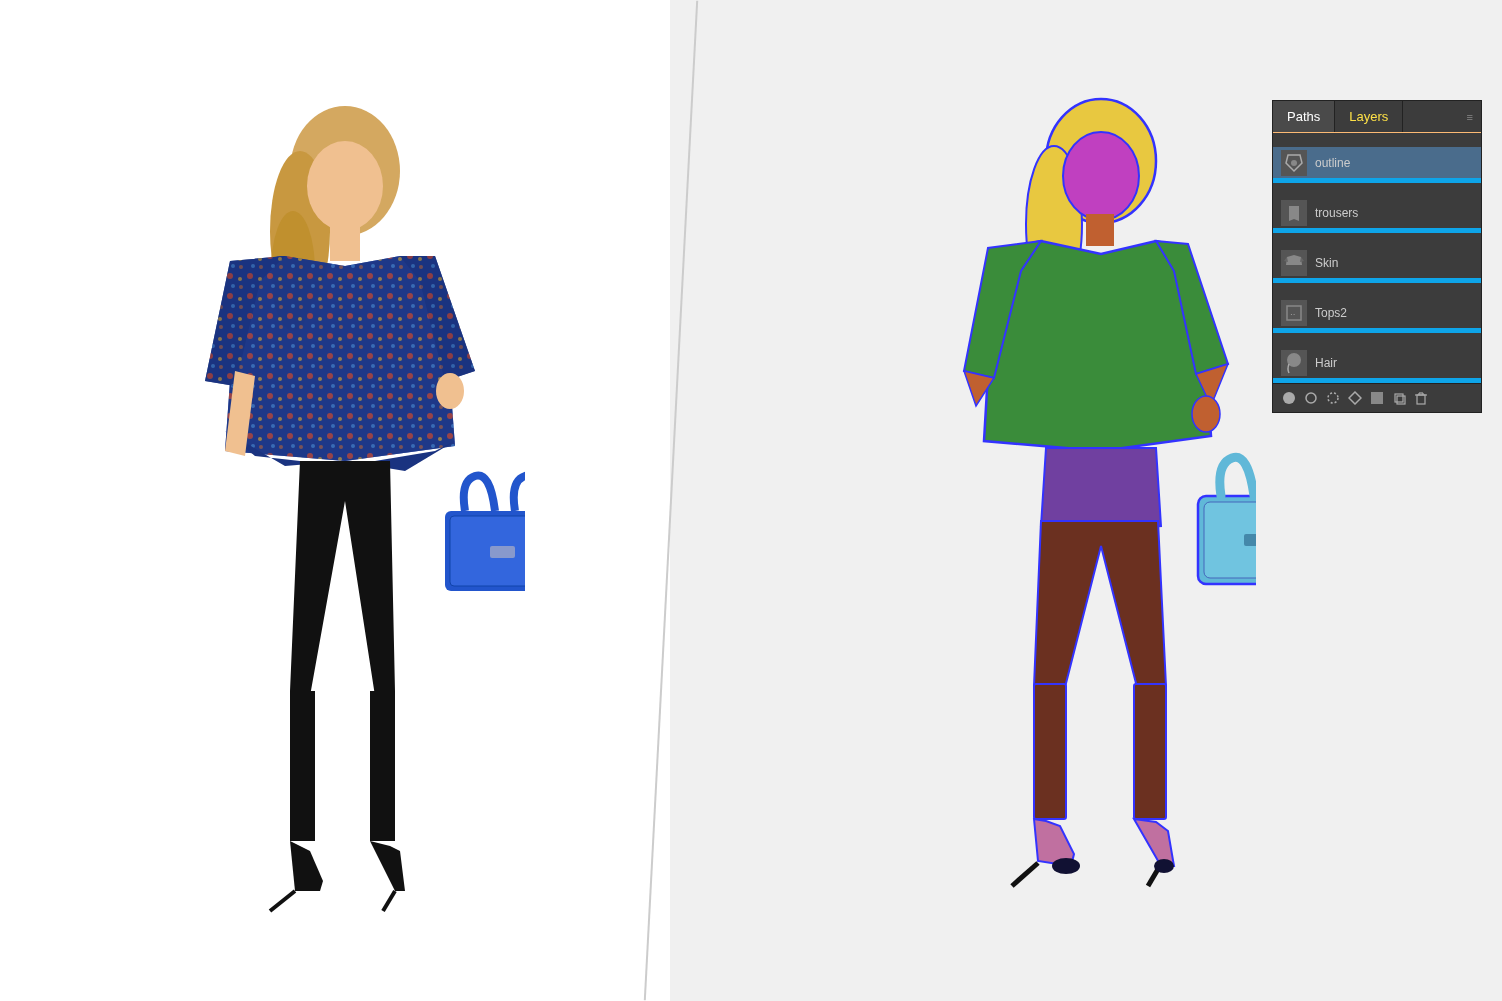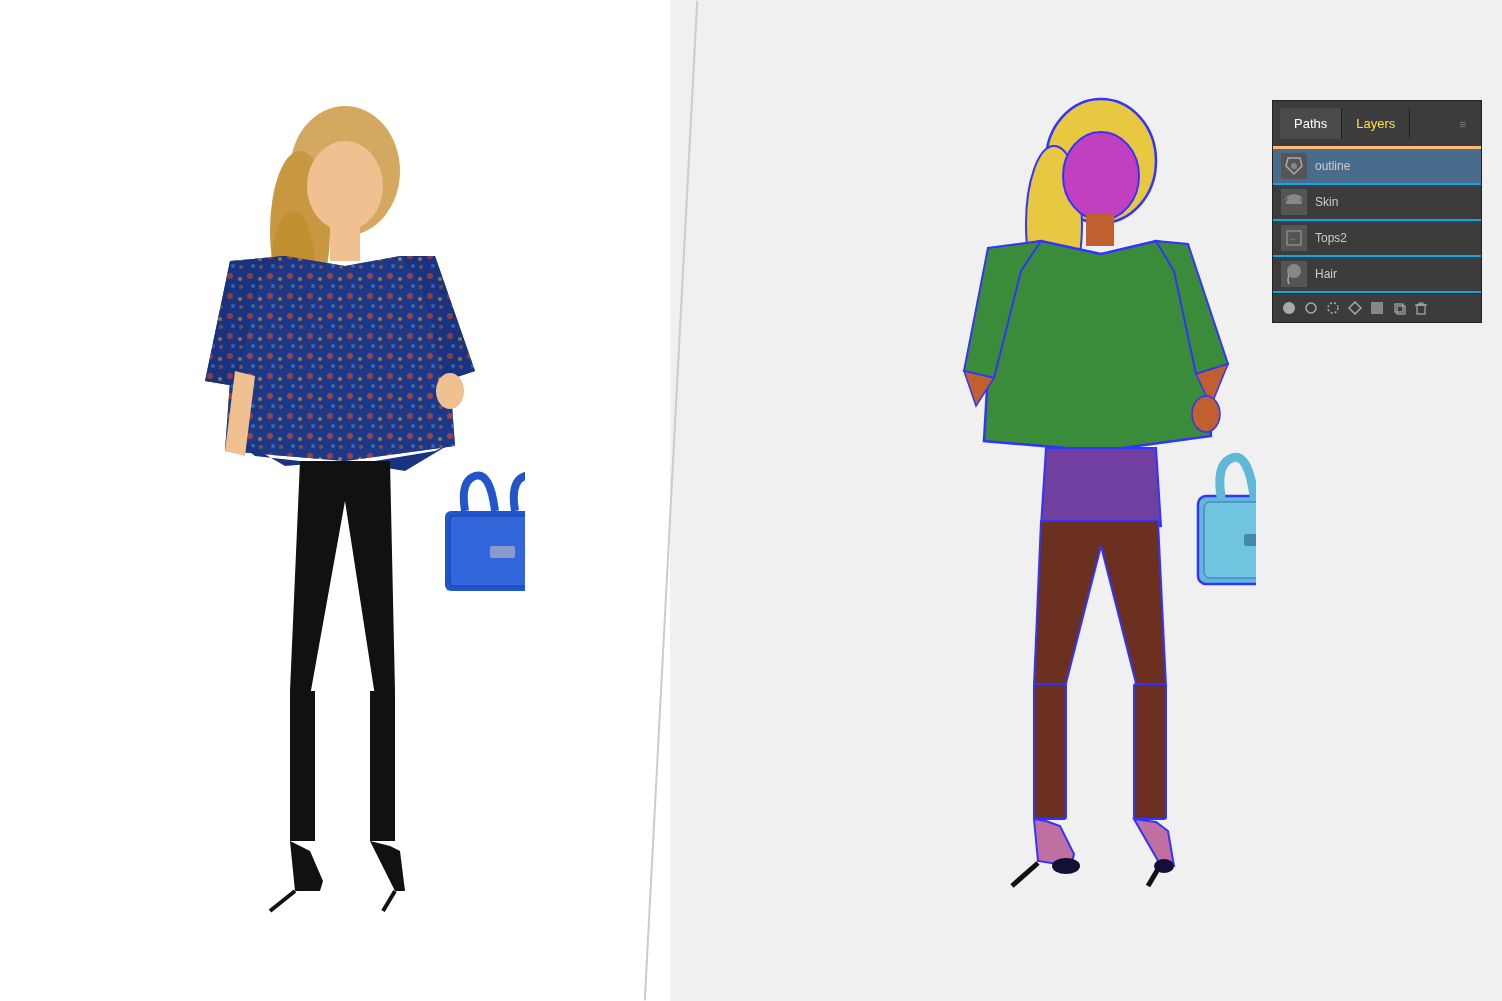--- a/index.html
+++ b/index.html
@@ -66,8 +66,8 @@
       display: flex;
       align-items: center;
       background: #3c3c3c;
-      padding: 7px;
-      border-bottom: 3px solid #fdba74;
+      padding: 0;
+      border-bottom: 1px solid #fdba74;
     }
 
     .ps-tab {

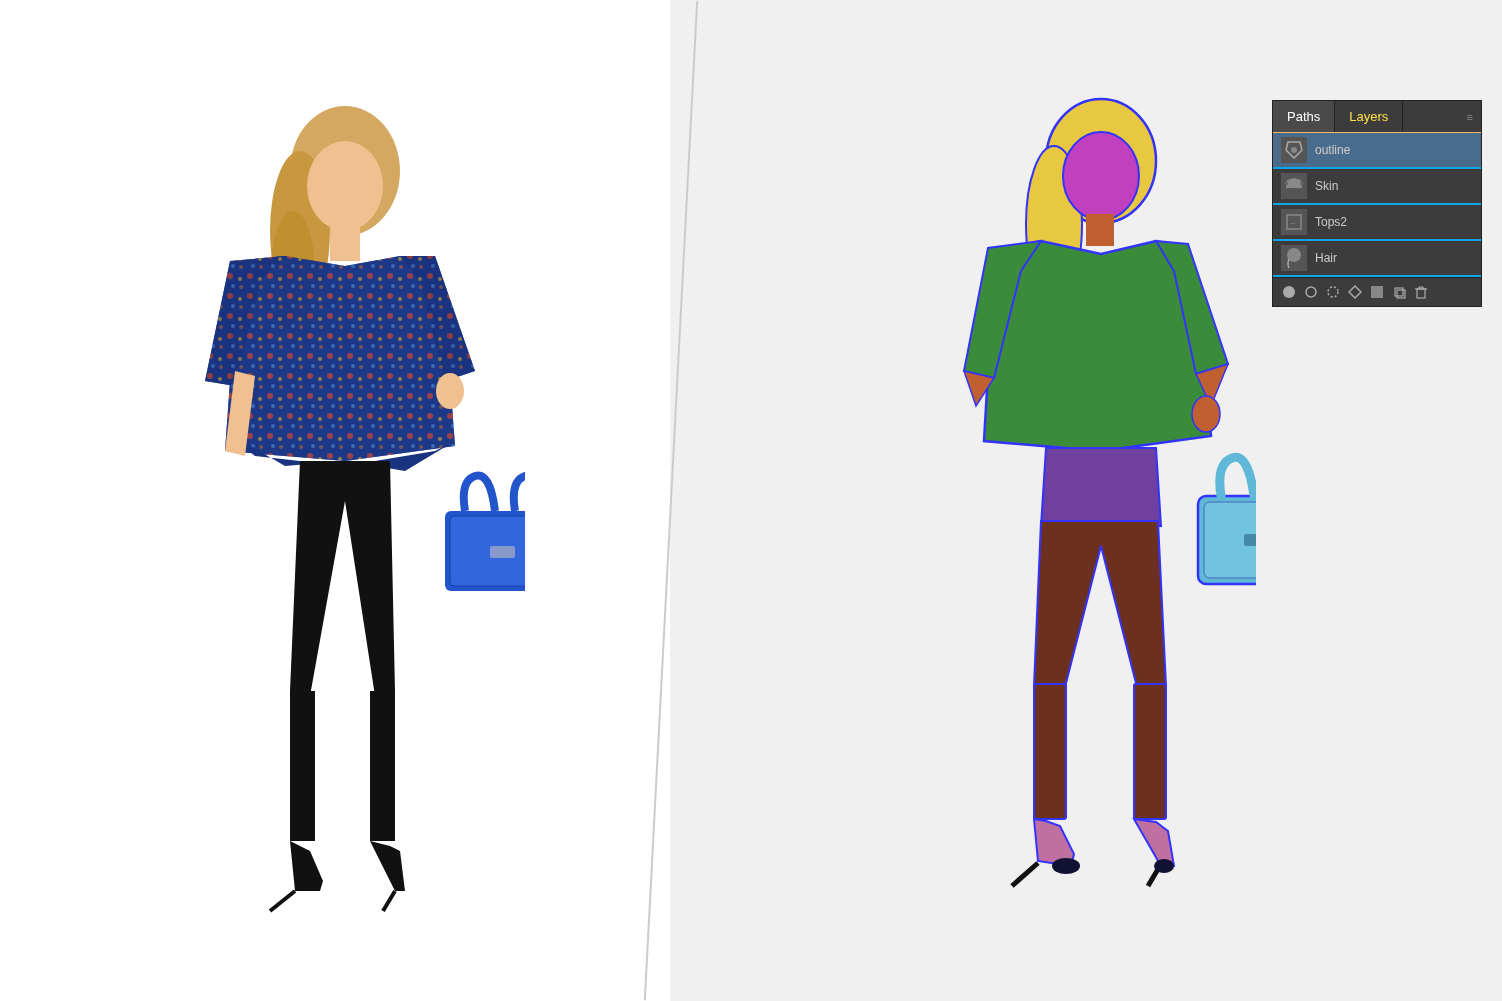--- a/index.html
+++ b/index.html
@@ -96,7 +96,8 @@
       padding: 2px 8px;
       height: 36px;
       cursor: pointer;
-      border-bottom: 2px solid #0ea5e9;
+      border-bottom: 5px solid #0ea5e9;
+      margin-top: 14px;
     }
 
     .ps-layer-item.selected {

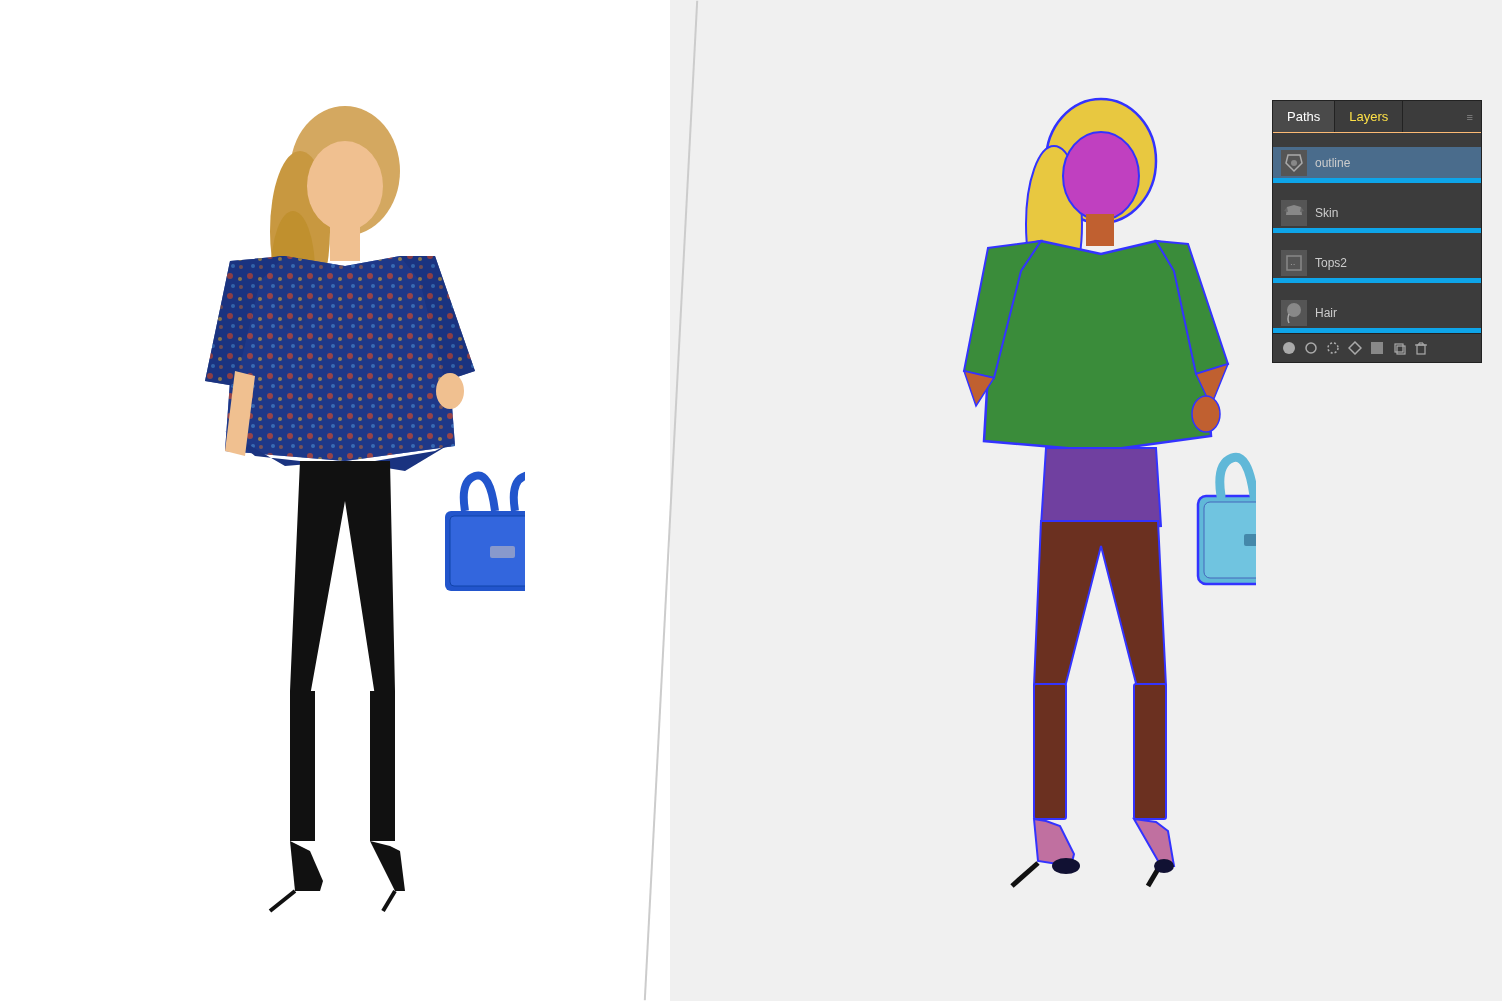--- a/index.html
+++ b/index.html
@@ -280,6 +280,14 @@
   </div>
 
 
+  <div class="ps-layer-item">
+    <div class="ps-layer-thumb">
+      <svg width="24" height="24" viewBox="0 0 24 24">
+        <path d="M7,5 L17,5 L17,20 L12,18 L7,20 Z" fill="#888"></path>
+      </svg>
+    </div>
+    <span class="ps-layer-name">trousers</span>
+  </div>
 
 
   <div class="ps-layer-item">

